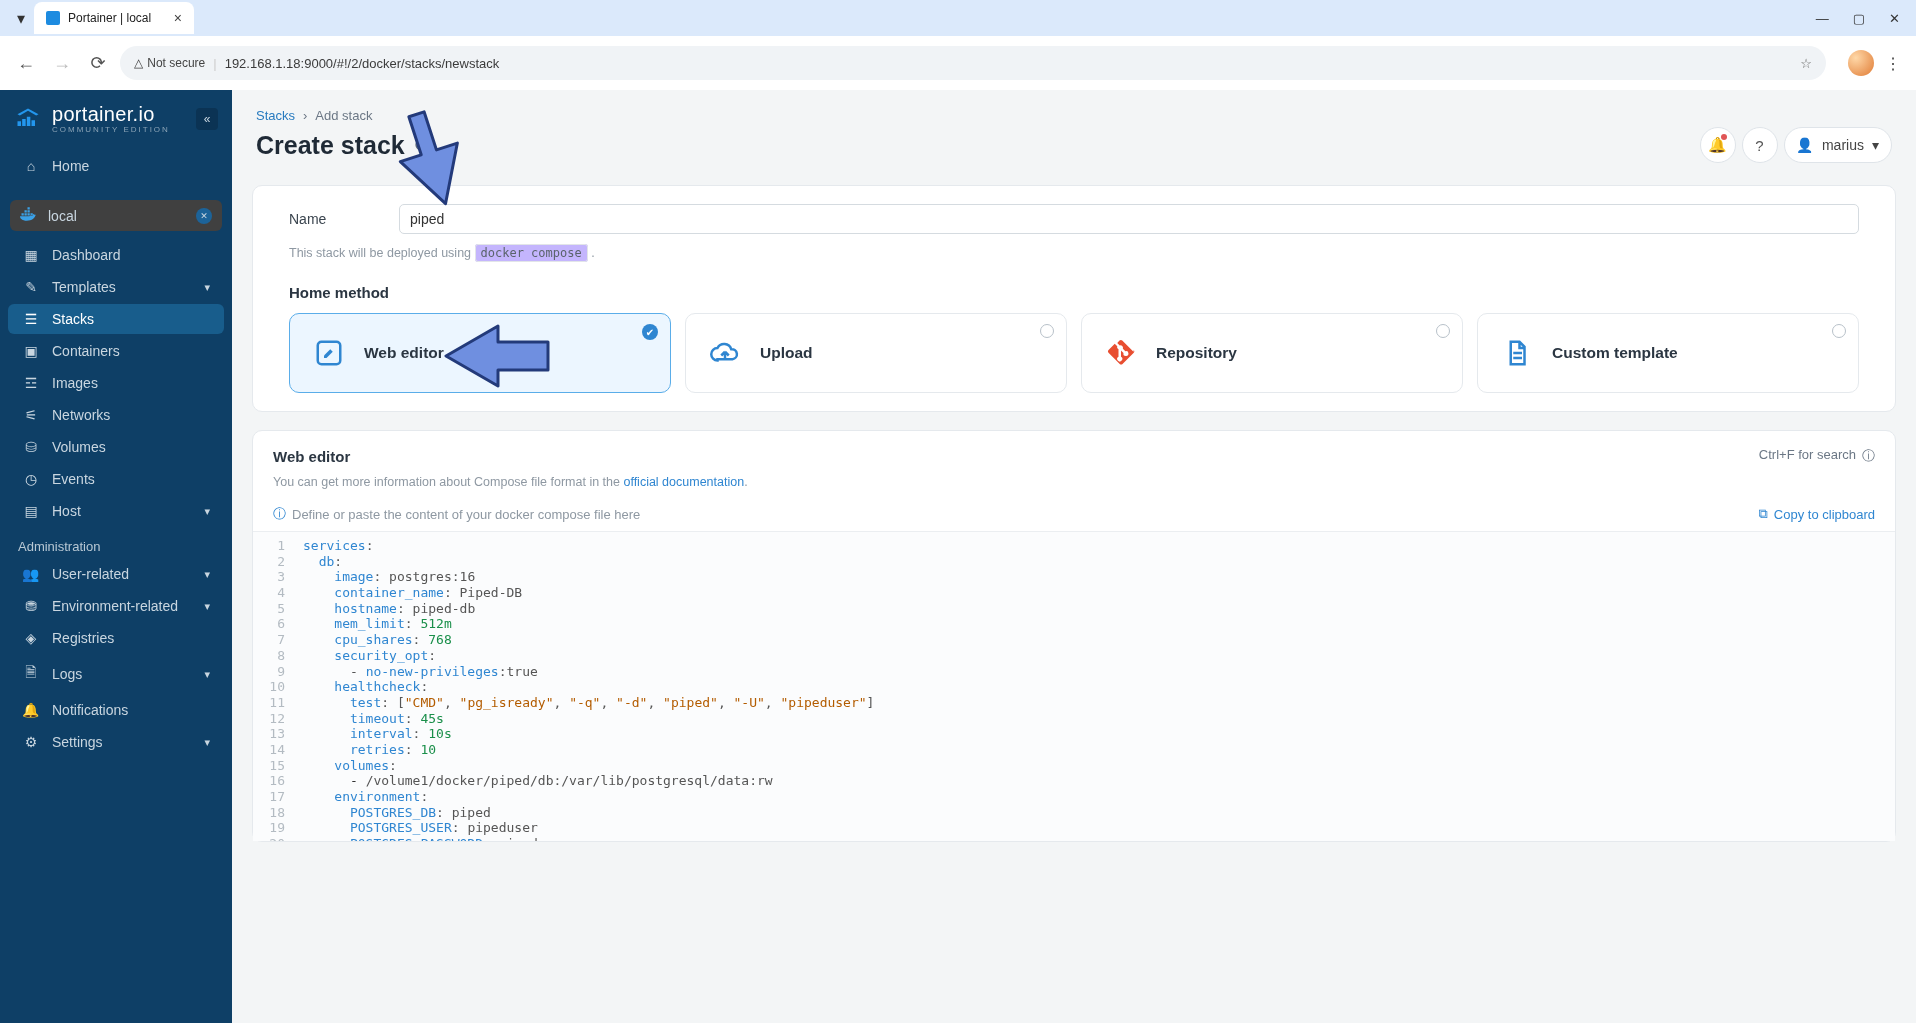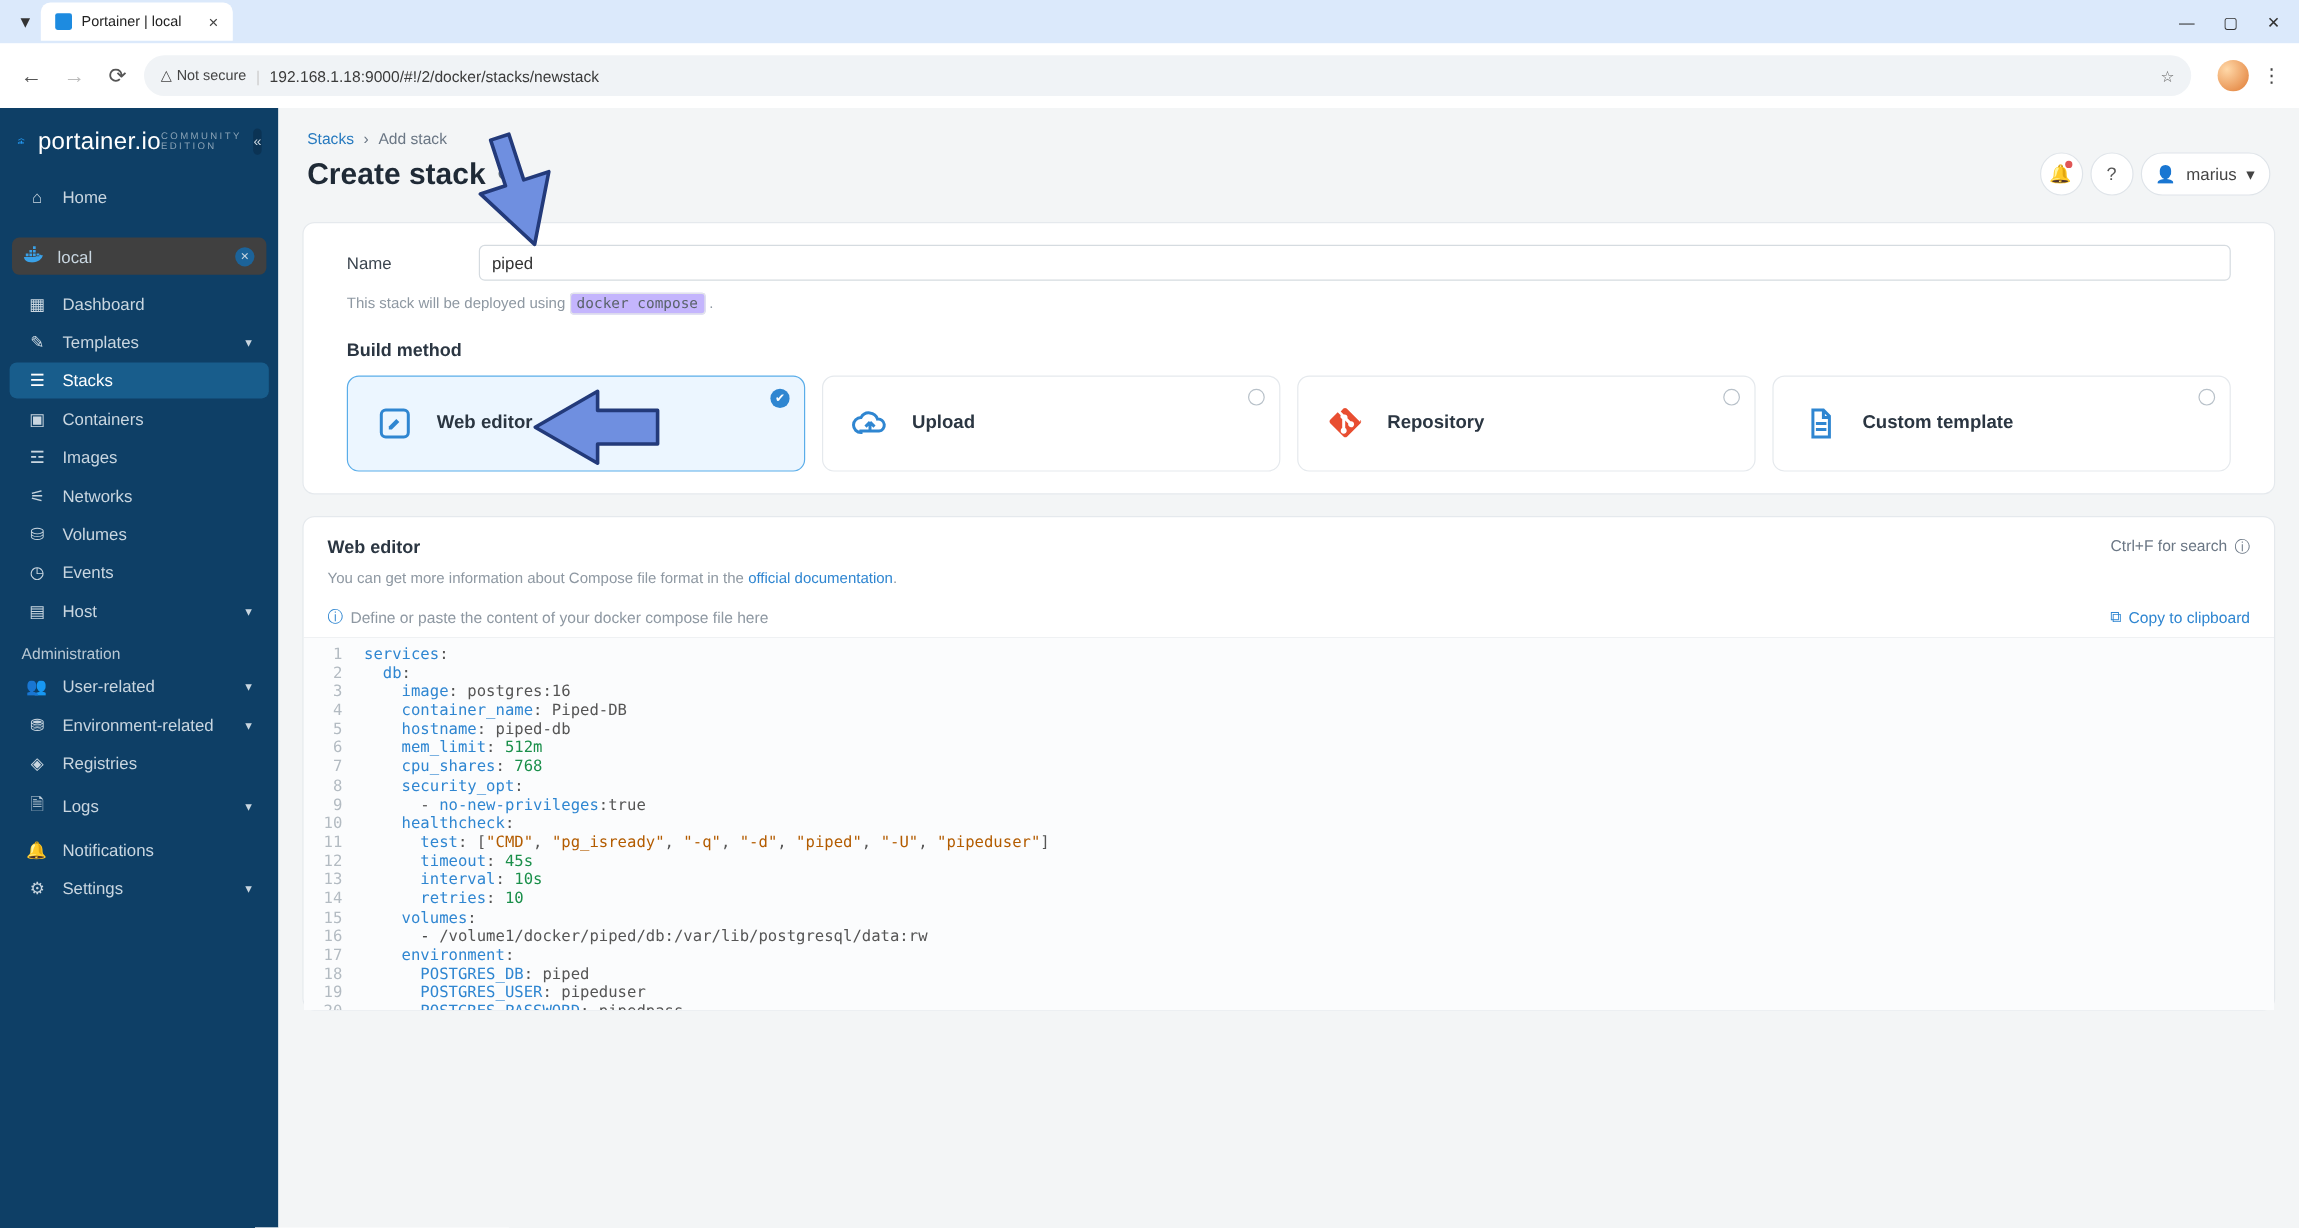--- a/index.html
+++ b/index.html
@@ -29,7 +29,7 @@
 .sidebar { width:232px; background:#0e3f66; color:#c9d6e0; display:flex; flex-direction:column; font-size:14px; overflow-y:auto; }
 .logo-row { display:flex; align-items:center; gap:10px; padding:14px 14px 6px; }
 .logo-mark { width:28px; height:28px; }
-.logo-text { display:flex; flex-direction:row; line-height:1; }
+.logo-text { display:flex; flex-direction:column; line-height:1; }
 .logo-text .brand { font-size:20px; font-weight:500; color:#fff; letter-spacing:.3px; }
 .logo-text .edition { font-size:8px; letter-spacing:2px; color:#8aa3b6; margin-top:2px; }
 .collapse { margin-left:auto; width:22px; height:22px; background:#0b3354; border-radius:4px; display:flex; align-items:center; justify-content:center; color:#c9d6e0; font-size:12px; }

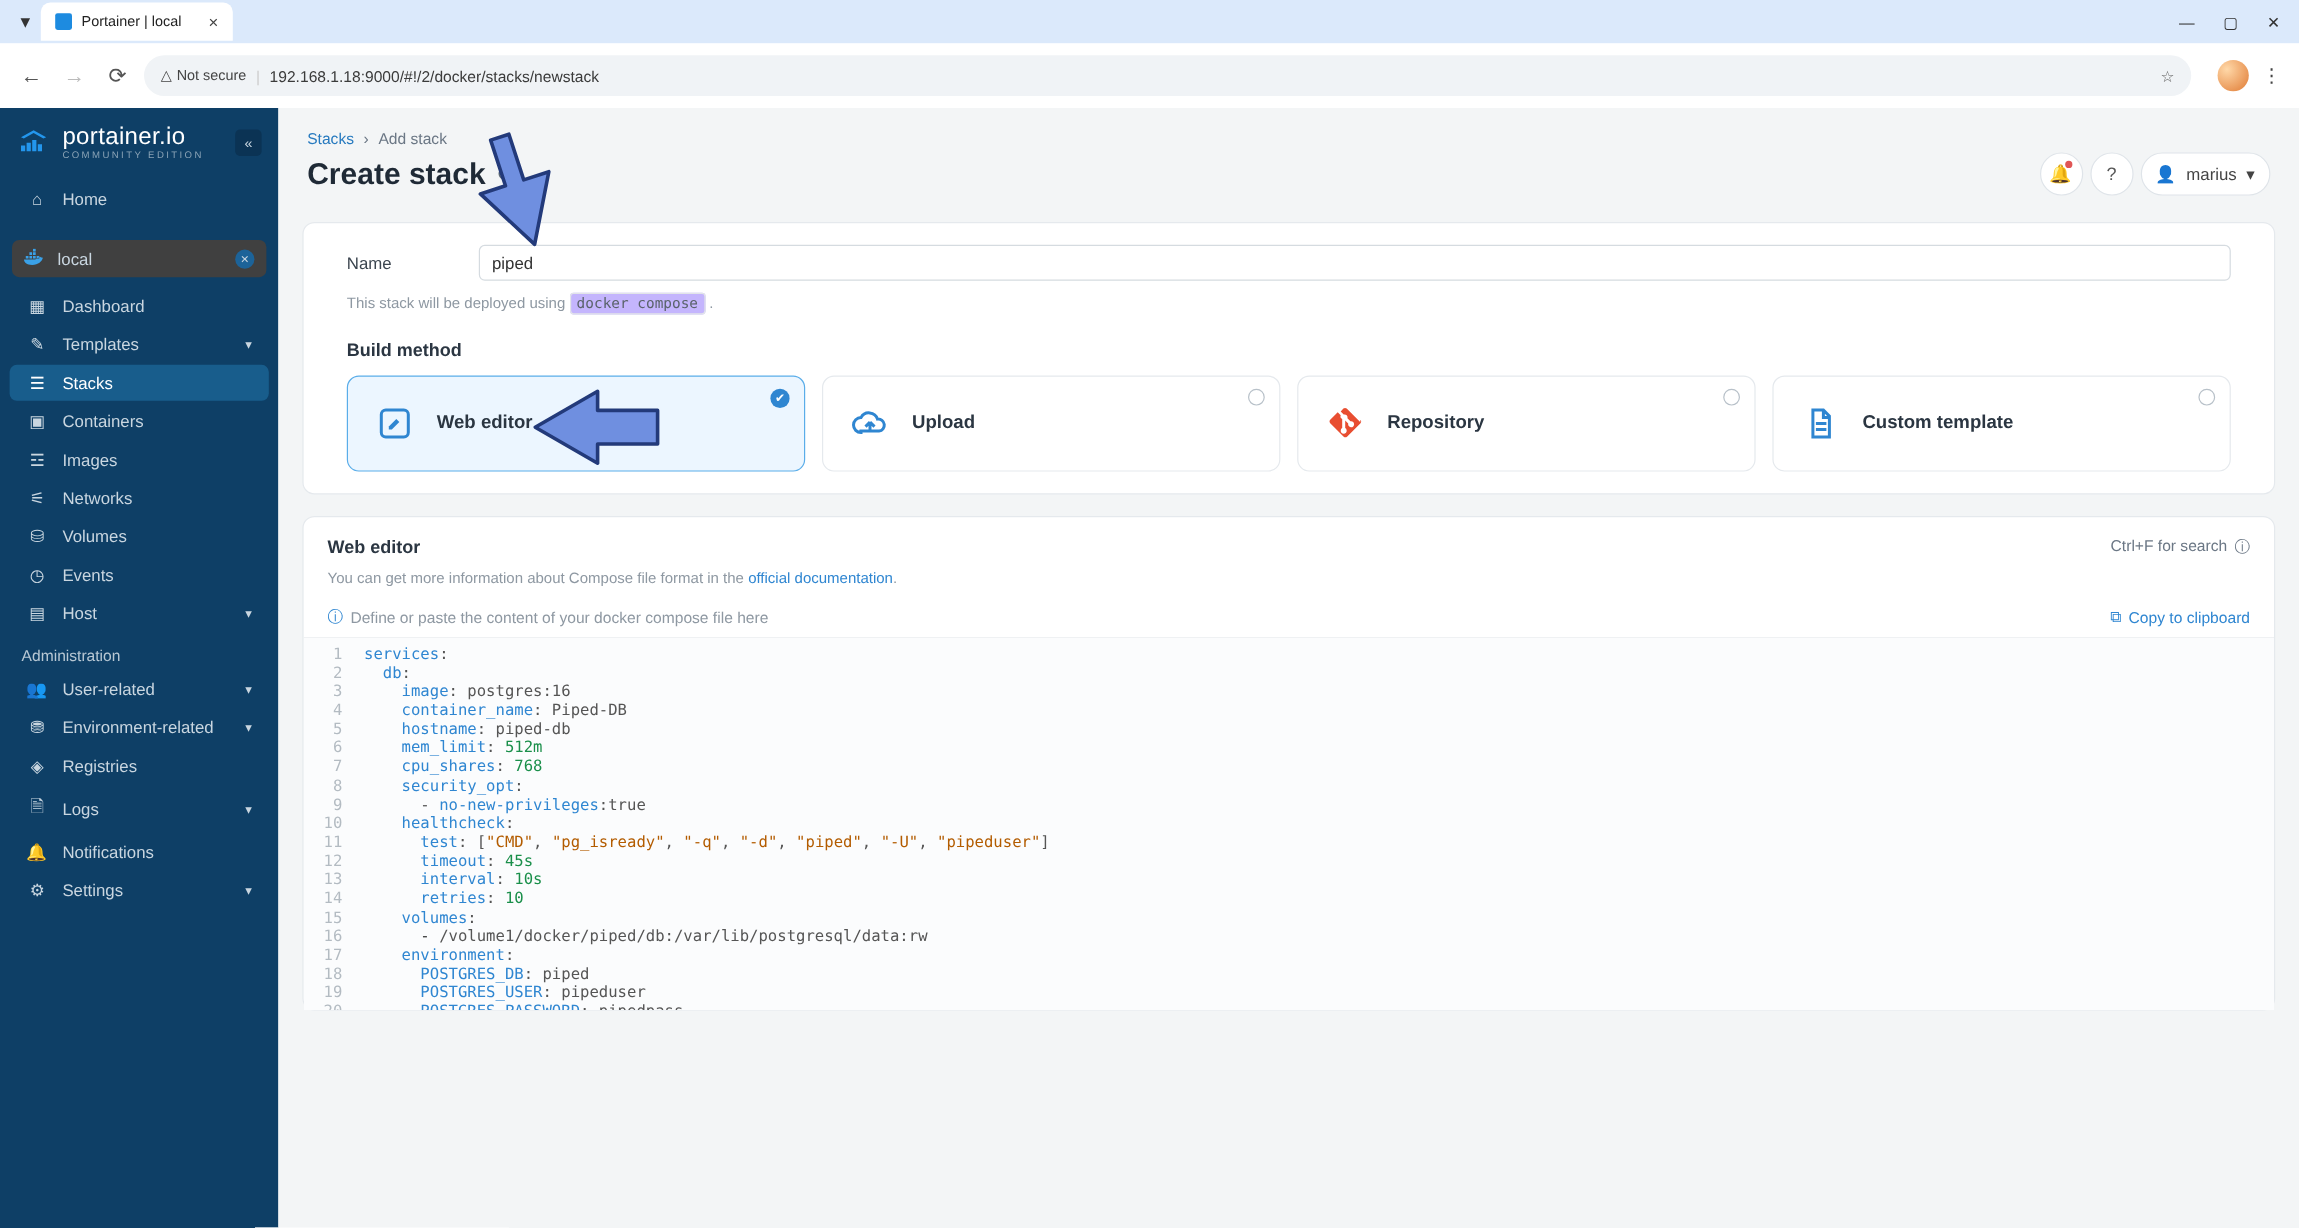--- a/index.html
+++ b/index.html
@@ -265,7 +265,7 @@
           </svg>
       </div>
 
-      <div class="section-heading" style="margin:24px 0 12px;">Build method</div>
+      <div class="section-heading" style="margin:24px 0 12px;">Home method</div>
       <div class="build-grid" style="padding:0;">
         <div class="build-card selected" style="position:relative;">
           <span class="radio">✔</span>

